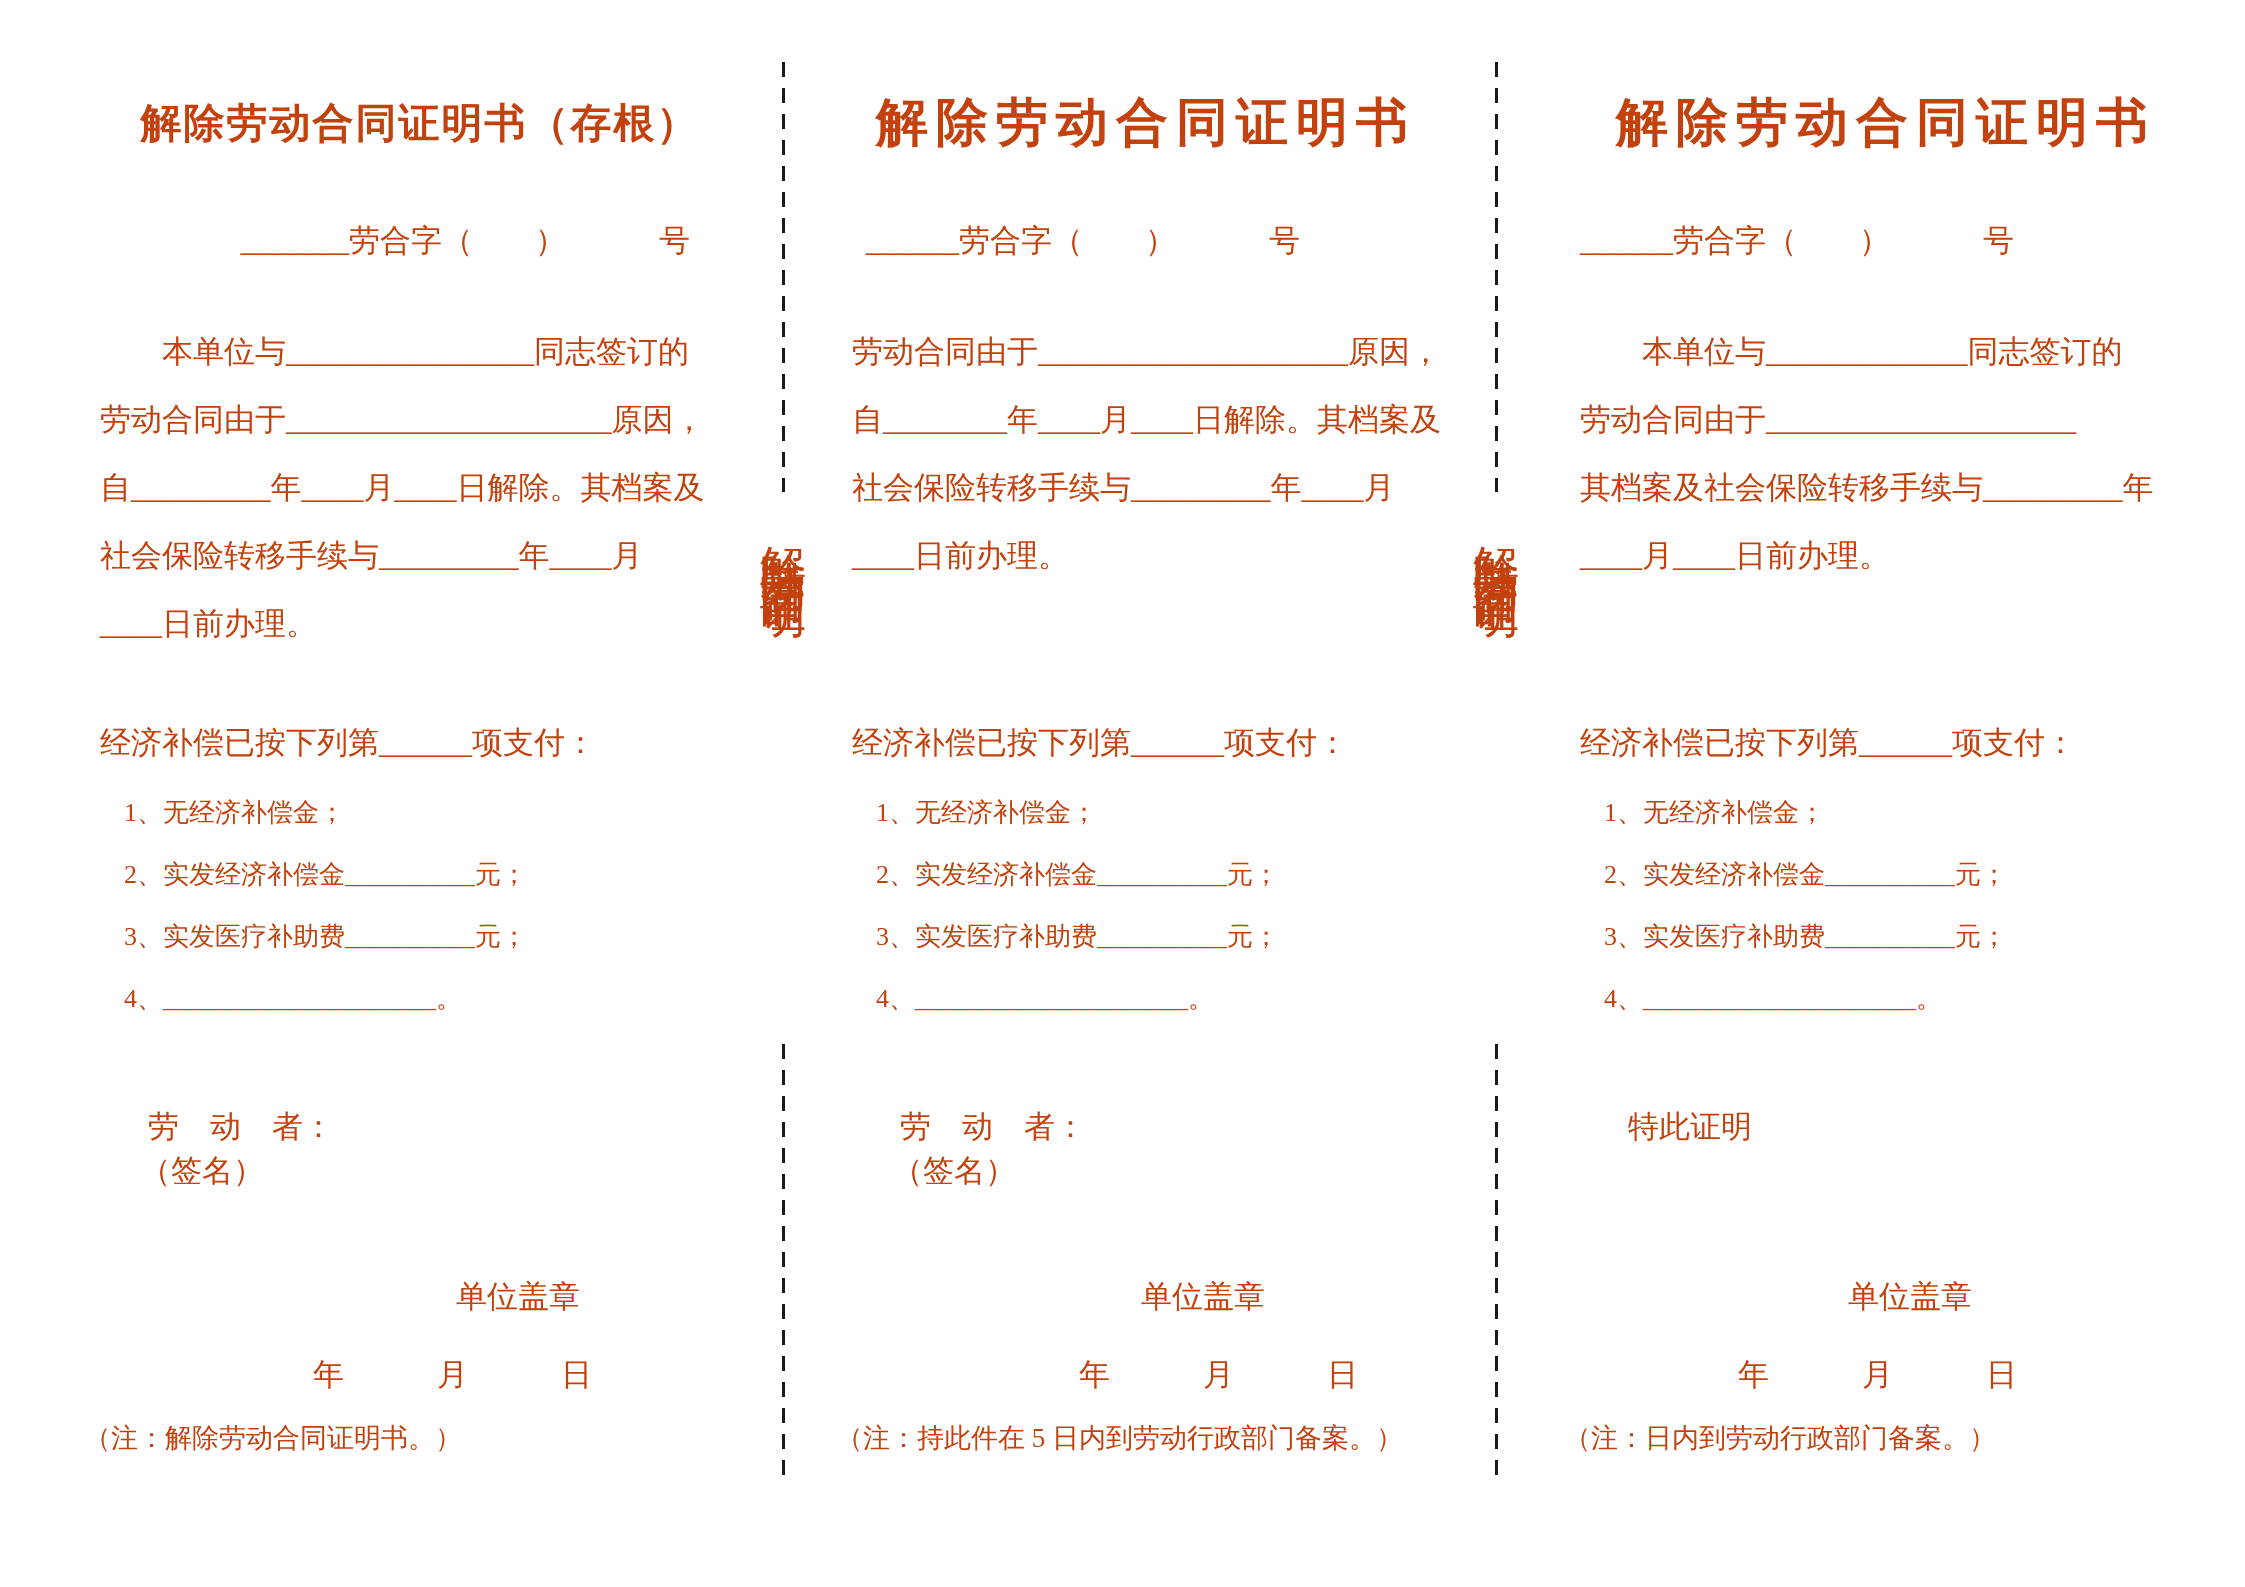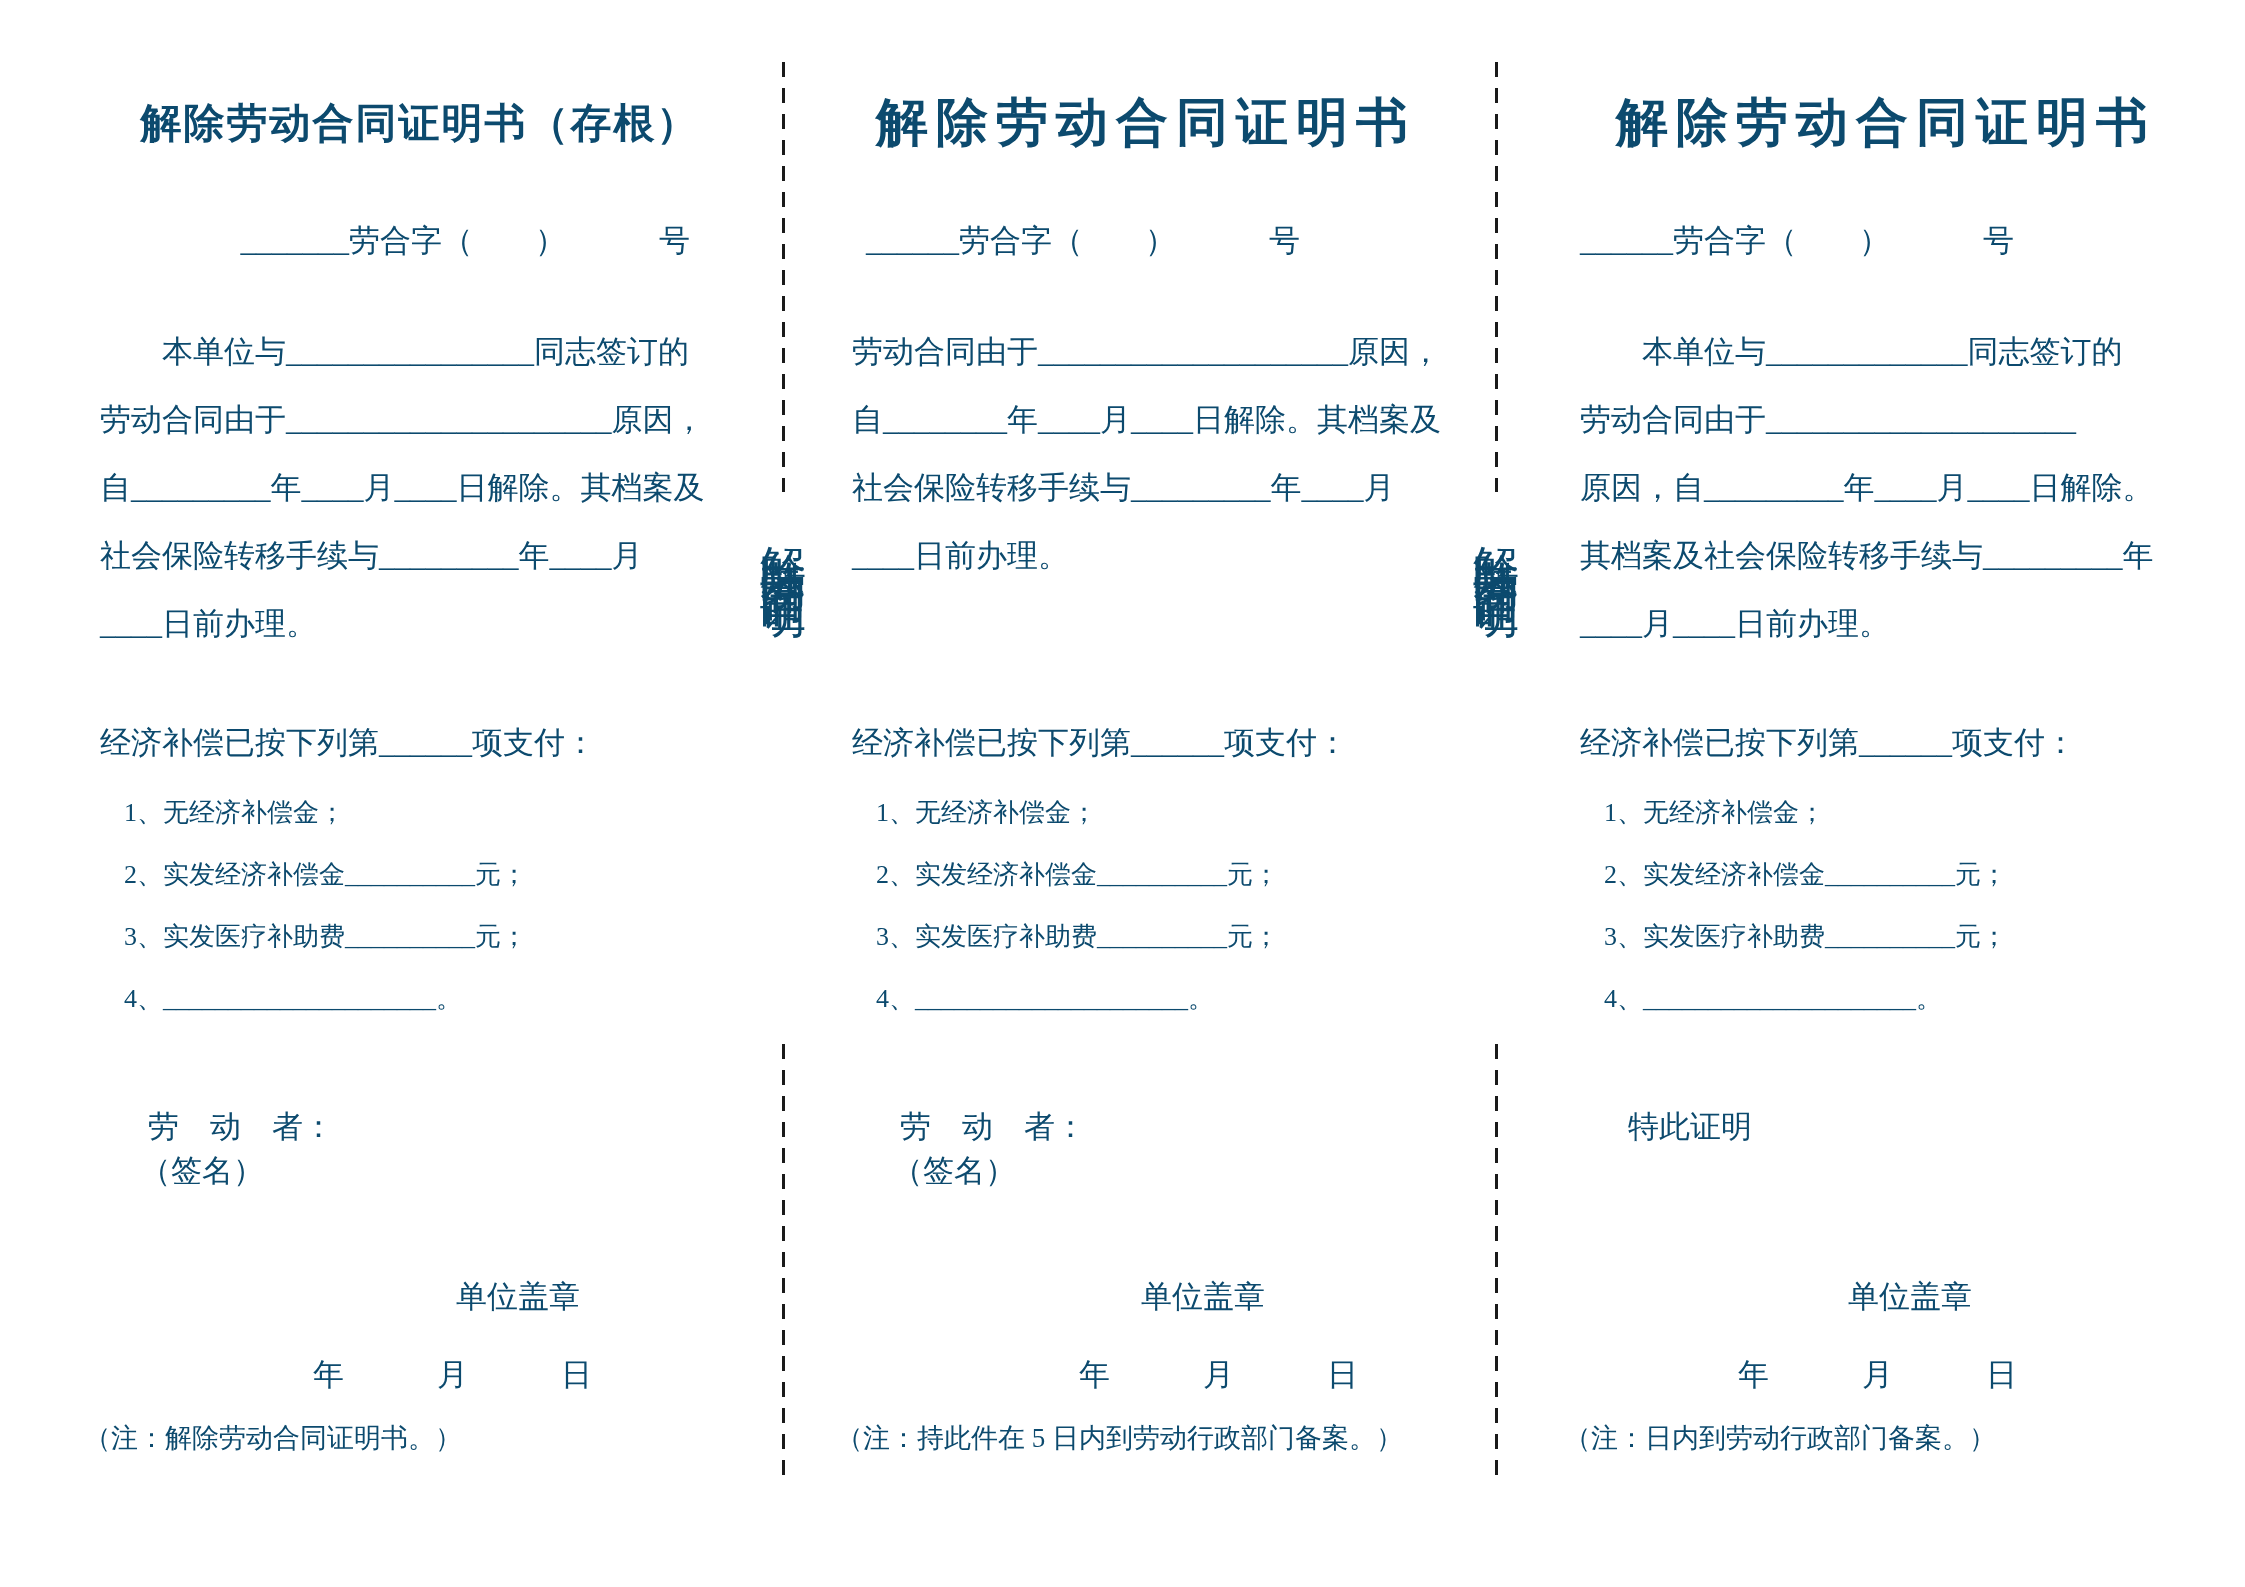--- a/index.html
+++ b/index.html
@@ -7,7 +7,7 @@
     position:relative;
     width:2245px; height:1587px;
     background:#ffffff;
-    color:#0c4a6e;
+    color:#c2410c;
     font-family:"Liberation Serif","DejaVu Serif",serif;
     overflow:hidden;
   }

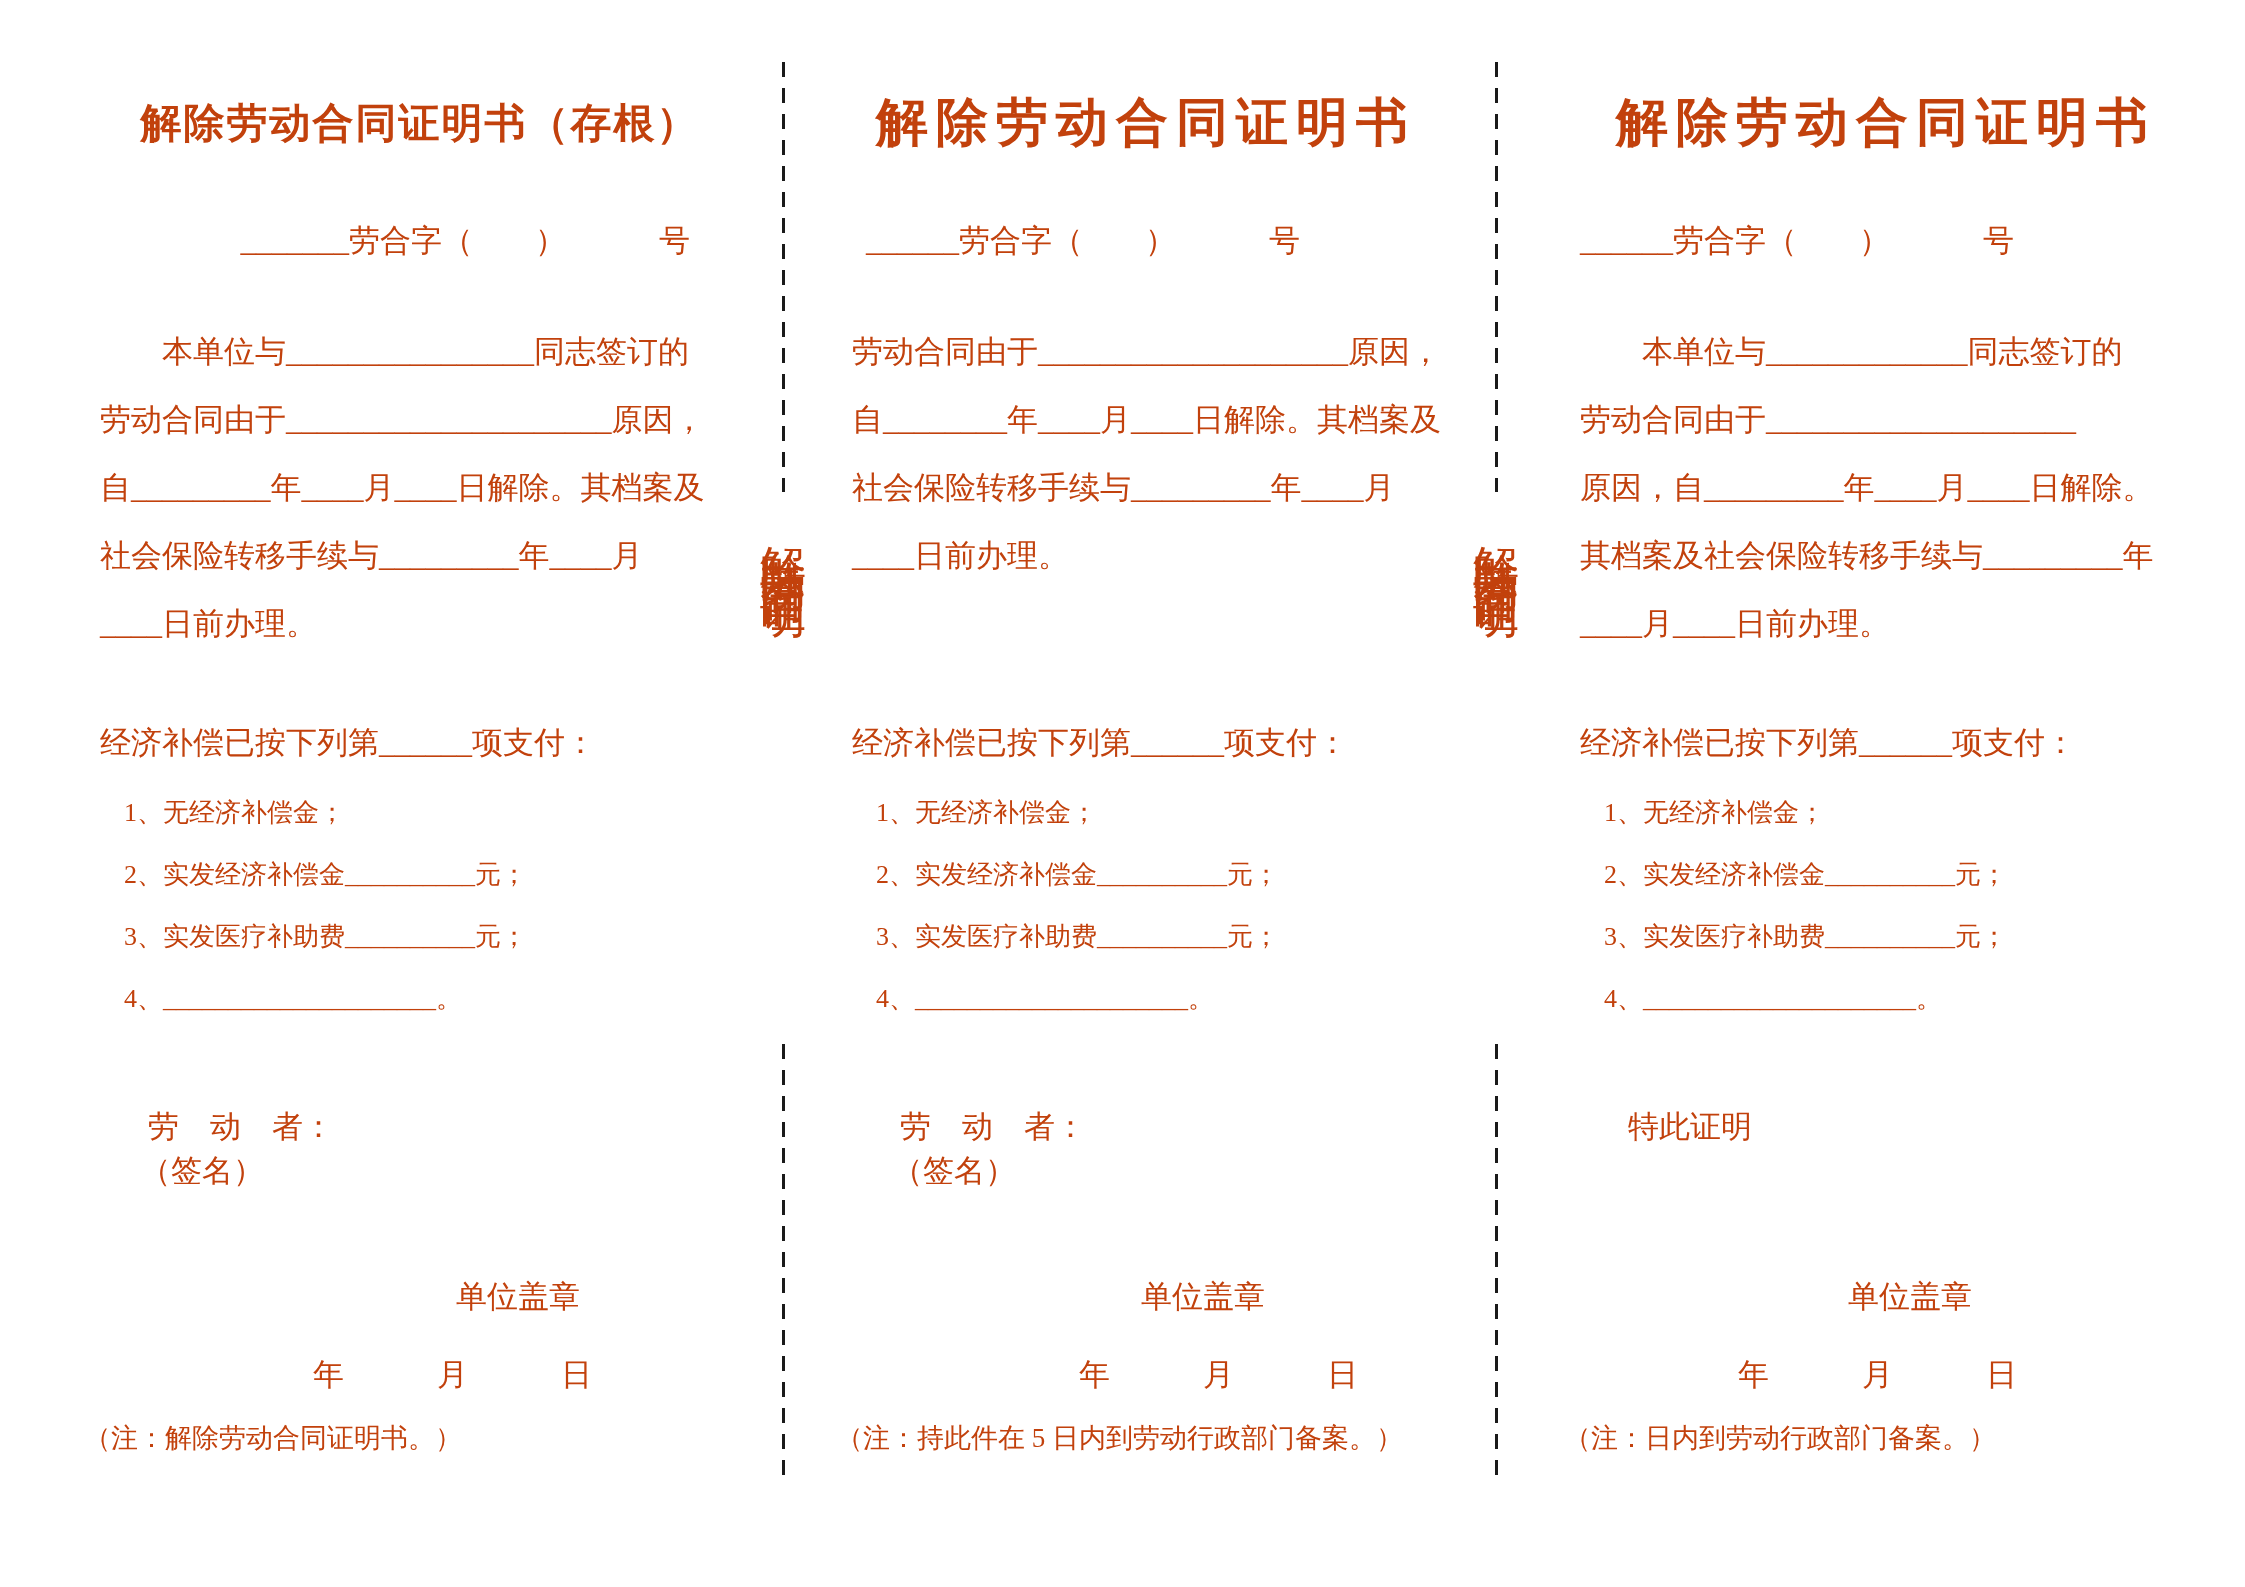--- a/index.html
+++ b/index.html
@@ -148,7 +148,6 @@
     <div class="body-par">
       <div class="ln indent">本单位与_____________同志签订的</div>
       <div class="ln">劳动合同由于____________________</div>
-      <div class="ln">原因，自_________年____月____日解除。</div>
       <div class="ln">其档案及社会保险转移手续与_________年</div>
       <div class="ln">____月____日前办理。</div>
     </div>

